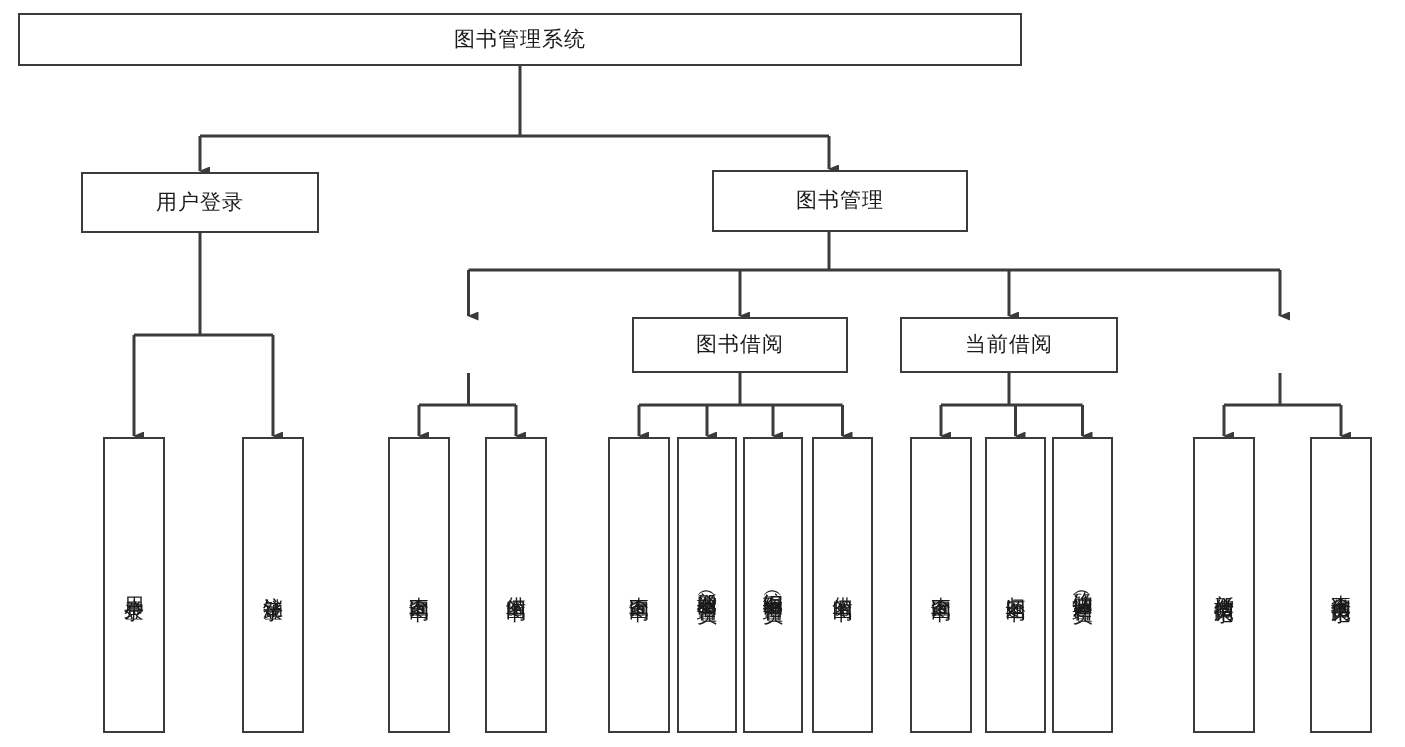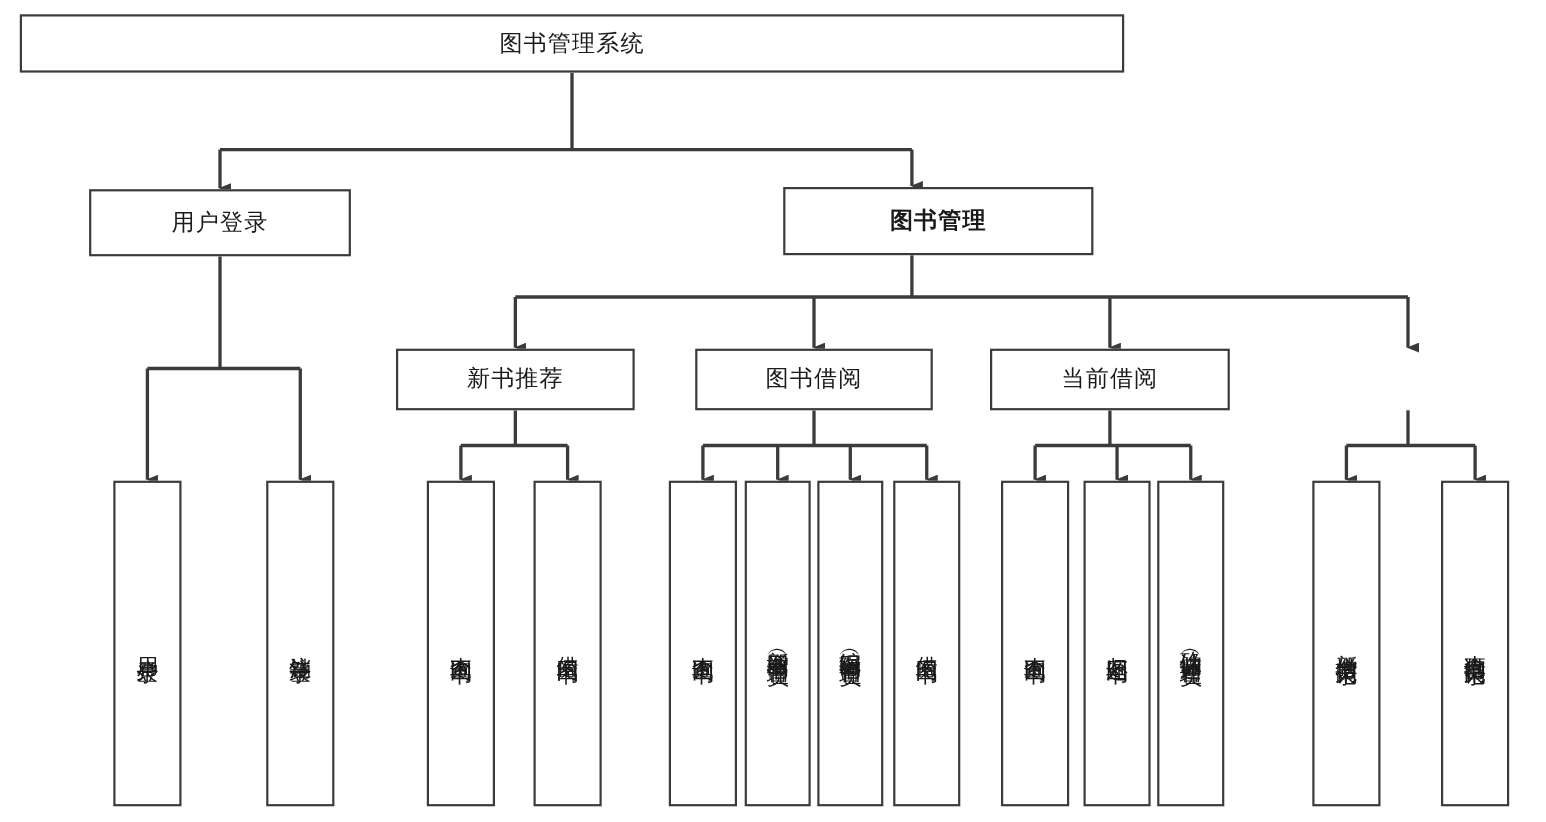--- a/index.html
+++ b/index.html
@@ -123,7 +123,7 @@
   <div class="node horizontal" id="node-user-login" style="left: 81px; top: 172px; width: 238px; height: 61px;">
     <span class="label">用户登录</span>
   </div>
-  <div class="node horizontal" id="node-book-manage" style="left: 712px; top: 170px; width: 282px; height: 62px; font-weight: bold;">
+  <div class="node horizontal" id="node-book-manage" style="left: 712px; top: 170px; width: 256px; height: 62px;">
     <span class="label">图书管理</span>
   </div>
 

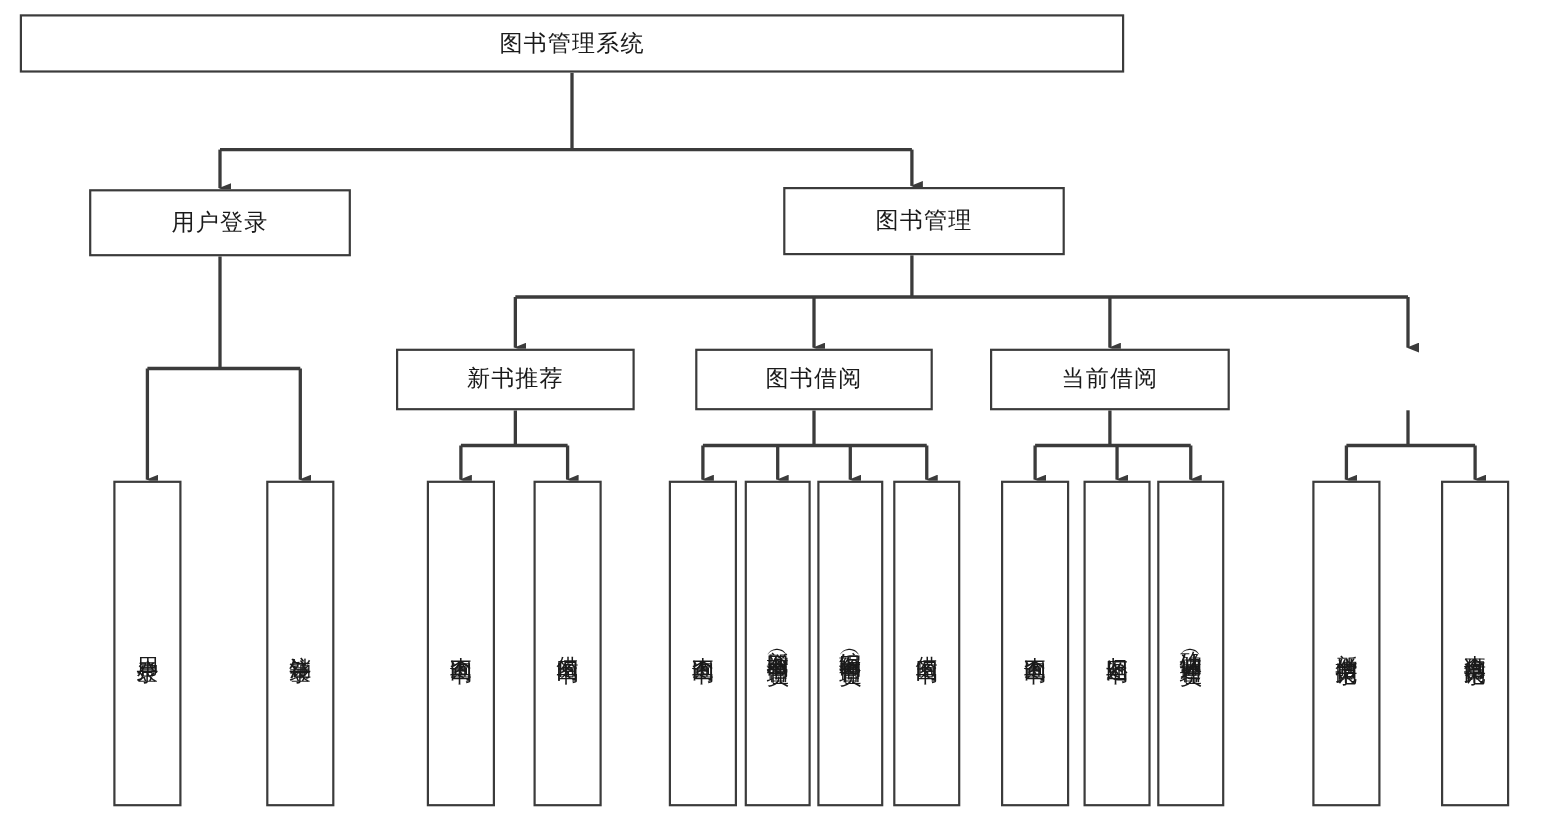--- a/index.html
+++ b/index.html
@@ -127,9 +127,6 @@
     <span class="label">图书管理</span>
   </div>
 
-  <div class="node horizontal" id="node-new-book-recommend" style="left: 360px; top: 317px; width: 217px; height: 56px;">
-    <span class="label">新书推荐</span>
-  </div>
   <div class="node horizontal" id="node-current-borrow" style="left: 900px; top: 317px; width: 218px; height: 56px;">
     <span class="label">当前借阅</span>
   </div>

